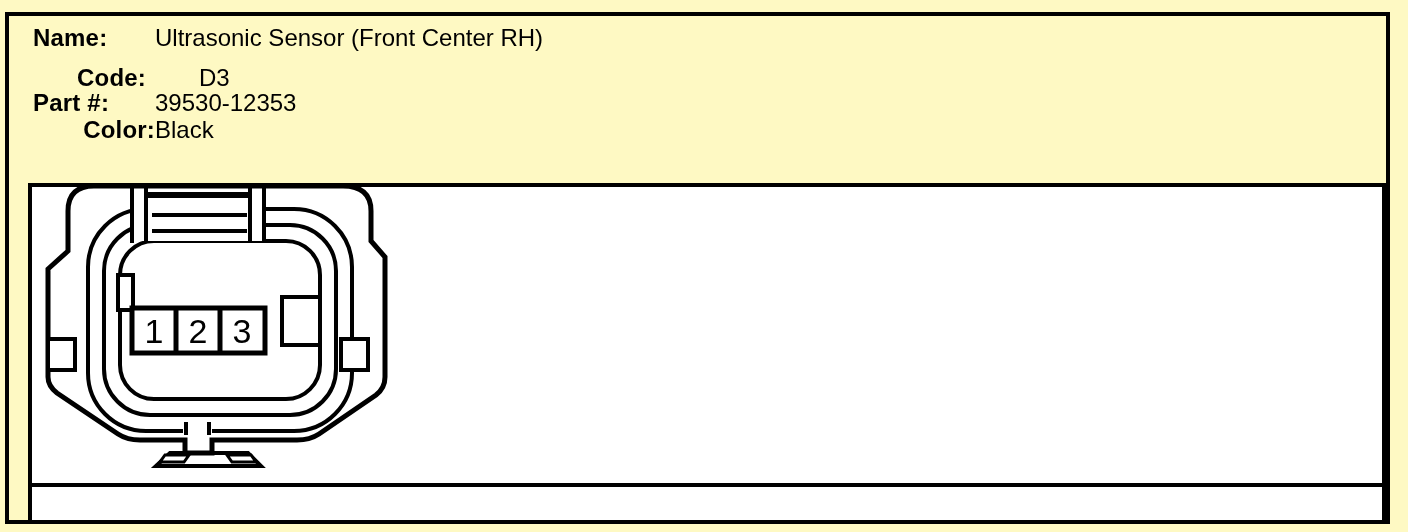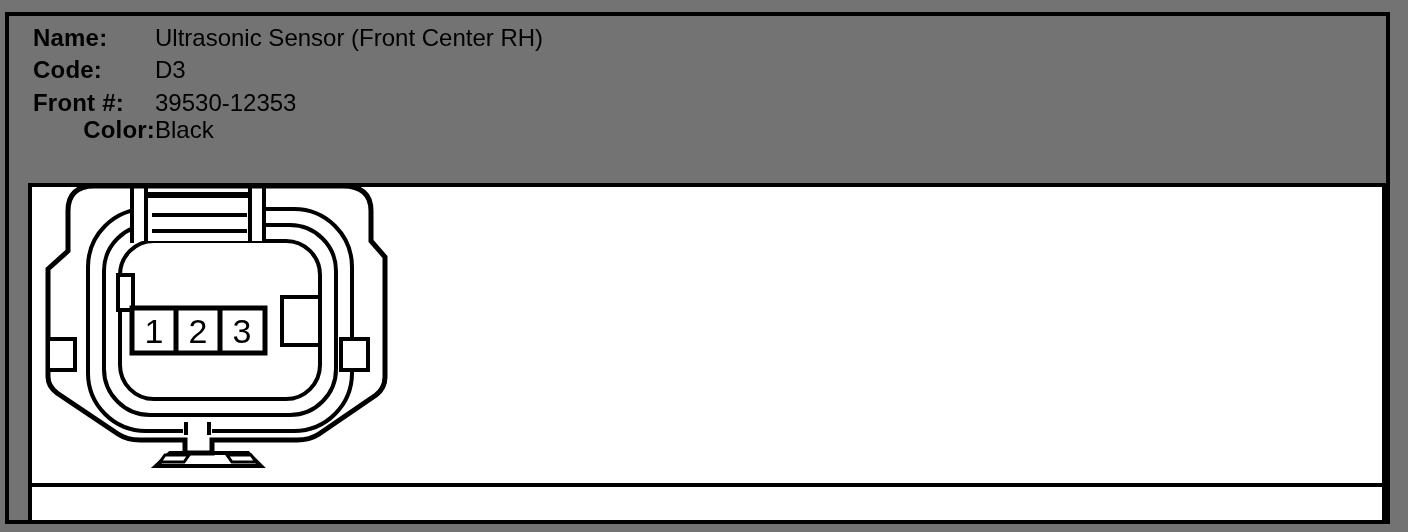--- a/index.html
+++ b/index.html
@@ -6,7 +6,7 @@
   html, body { width: 1408px; height: 532px; background: #ffffff; overflow: hidden; }
   body { font-family: "Liberation Sans", sans-serif; color: #000000; }
 
-  .page { position: relative; width: 1408px; height: 532px; background: #737373; }
+  .page { position: relative; width: 1408px; height: 532px; background: #fef9c3; }
 
   .page-border {
     position: absolute; left: 5px; top: 12px; width: 1385px; height: 512px;

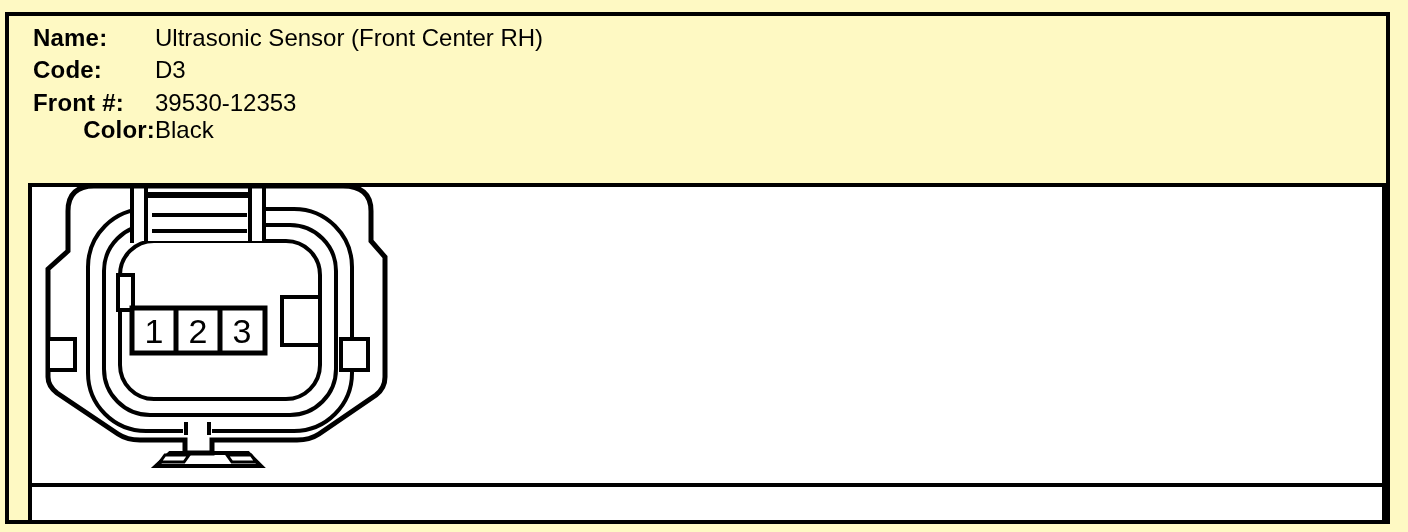--- a/index.html
+++ b/index.html
@@ -18,7 +18,7 @@
   .info-row .label { display: inline-block; width: 122px; font-weight: bold; letter-spacing: 0.2px; }
   .info-row .value { display: inline-block; }
   .row-0 { top: 0px; }
-  .row-1 { top: 32px; }
+  .row-1 { top: 40px; margin-left: 44px; }
   .row-2 { top: 65px; }
   .row-3 { top: 92px; text-align: right; }
 

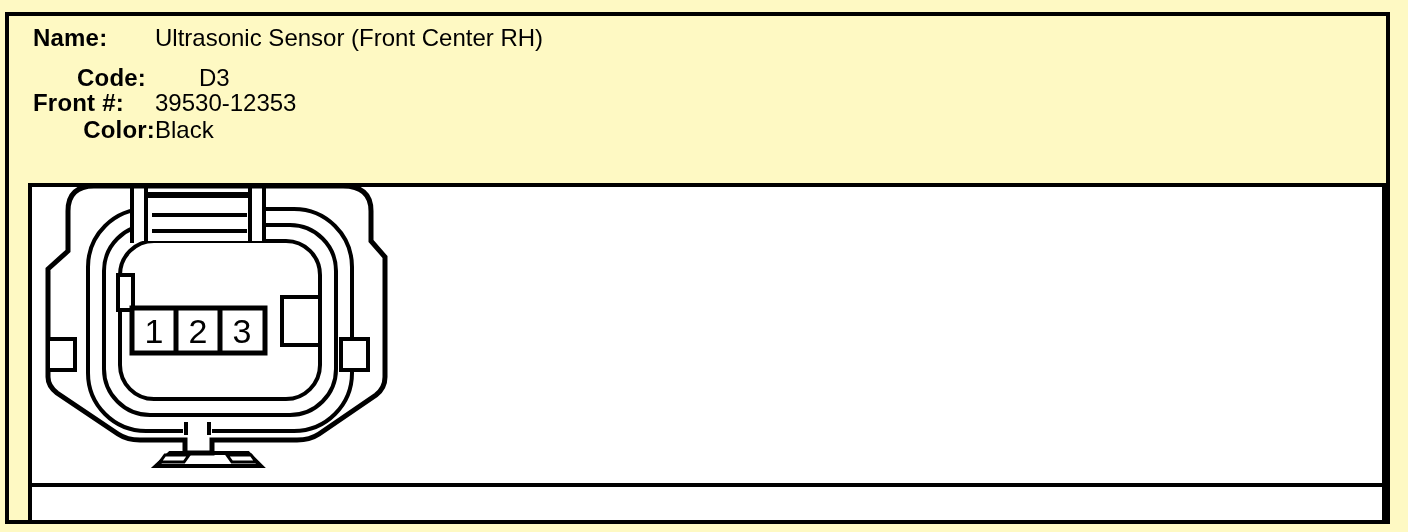--- a/index.html
+++ b/index.html
@@ -56,7 +56,7 @@
       <span class="label">Code:</span><span class="value">D3</span>
     </div>
     <div class="info-row row-2">
-      <span class="label">Front #:</span><span class="value">39530-12353</span>
+      <span class="label">Part #:</span><span class="value">39530-12353</span>
     </div>
     <div class="info-row row-3">
       <span class="label">Color:</span><span class="value">Black</span>

